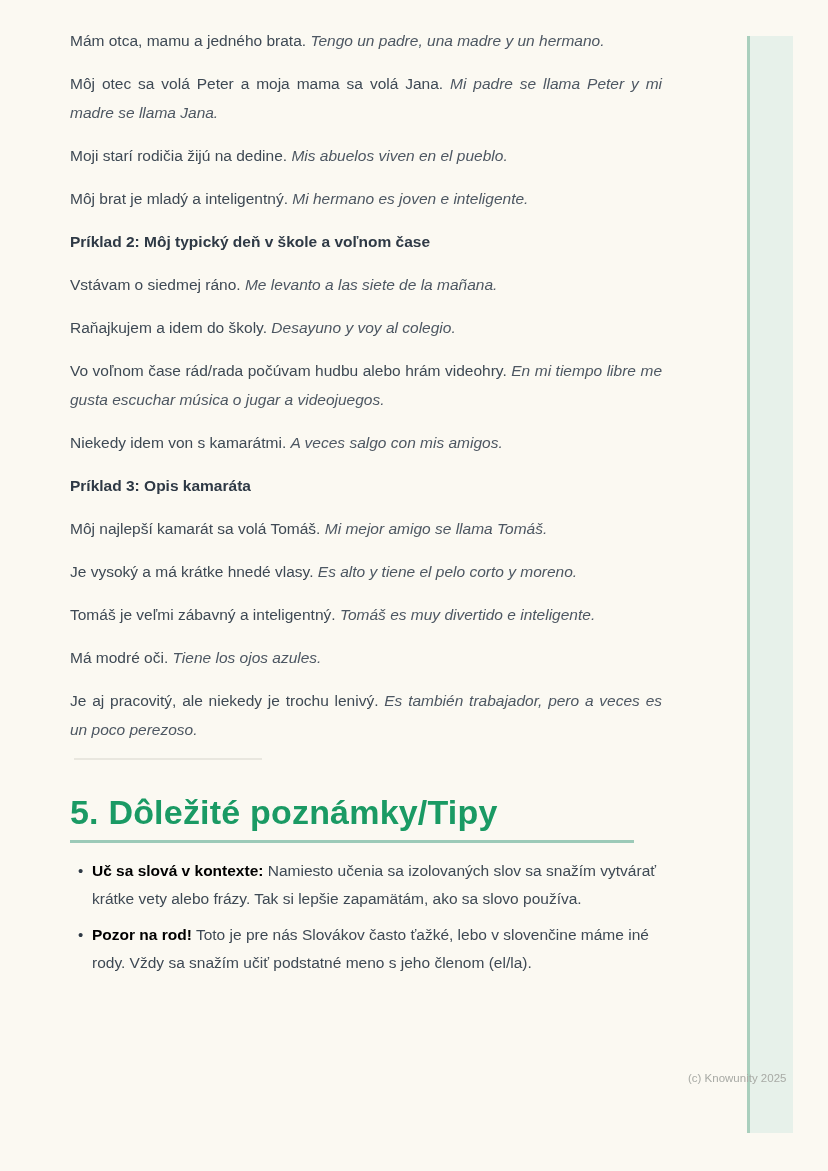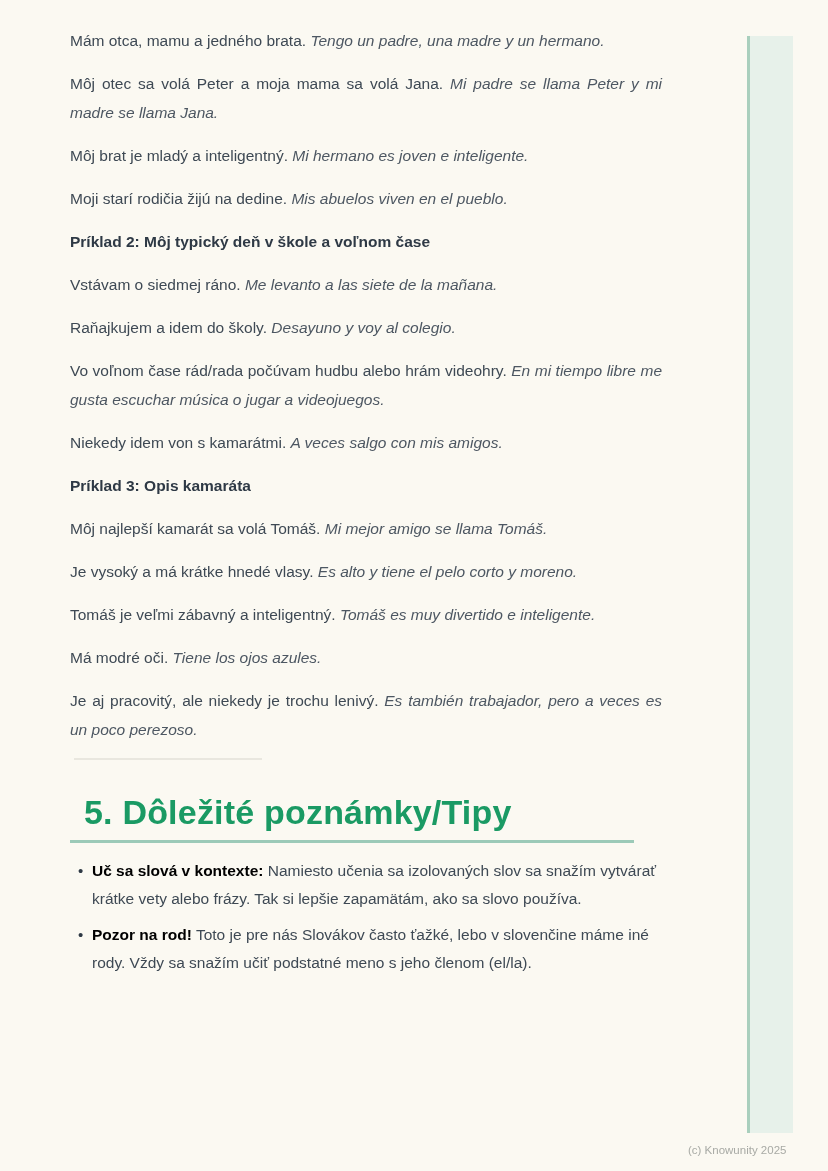--- a/index.html
+++ b/index.html
@@ -105,9 +105,9 @@
 
     <p class="para"><span class="sk">Môj otec sa volá Peter a moja mama sa volá Jana. </span><span class="es">Mi padre se llama Peter y mi madre se llama Jana.</span></p>
 
+    <p class="para"><span class="sk">Moji starí rodičia žijú na dedine. </span><span class="es">Mis abuelos viven en el pueblo.</span></p>
+
     <p class="para"><span class="sk">Môj brat je mladý a inteligentný. </span><span class="es">Mi hermano es joven e inteligente.</span></p>
-
-    <p class="para"><span class="sk">Moji starí rodičia žijú na dedine. </span><span class="es">Mis abuelos viven en el pueblo.</span></p>
 
     <p class="subheading">Príklad 2: Môj typický deň v škole a voľnom čase</p>
 

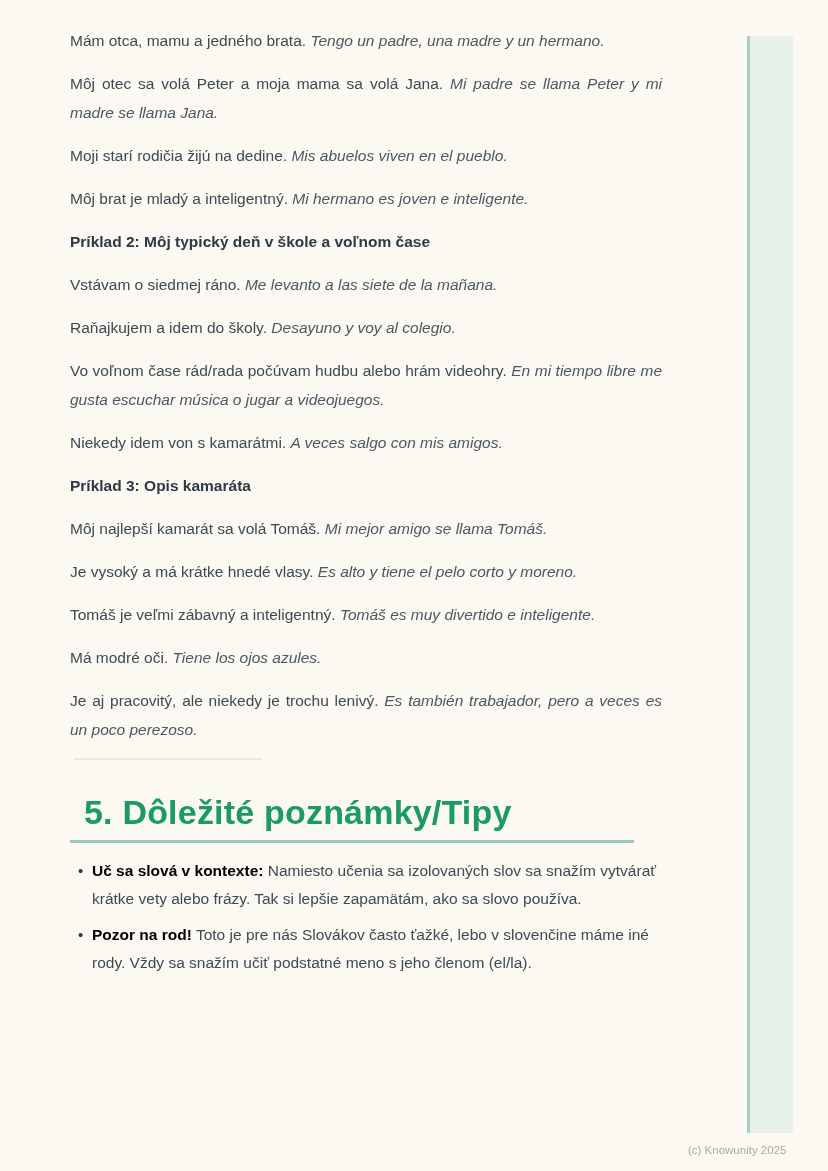--- a/index.html
+++ b/index.html
@@ -52,7 +52,7 @@
     margin: 8px 0 0 4px;
   }
   .section-title {
-    margin: 30px 0 0 14px;
+    margin: 30px 0 0 0;
     font-size: 34px;
     line-height: 44px;
     font-weight: 700;

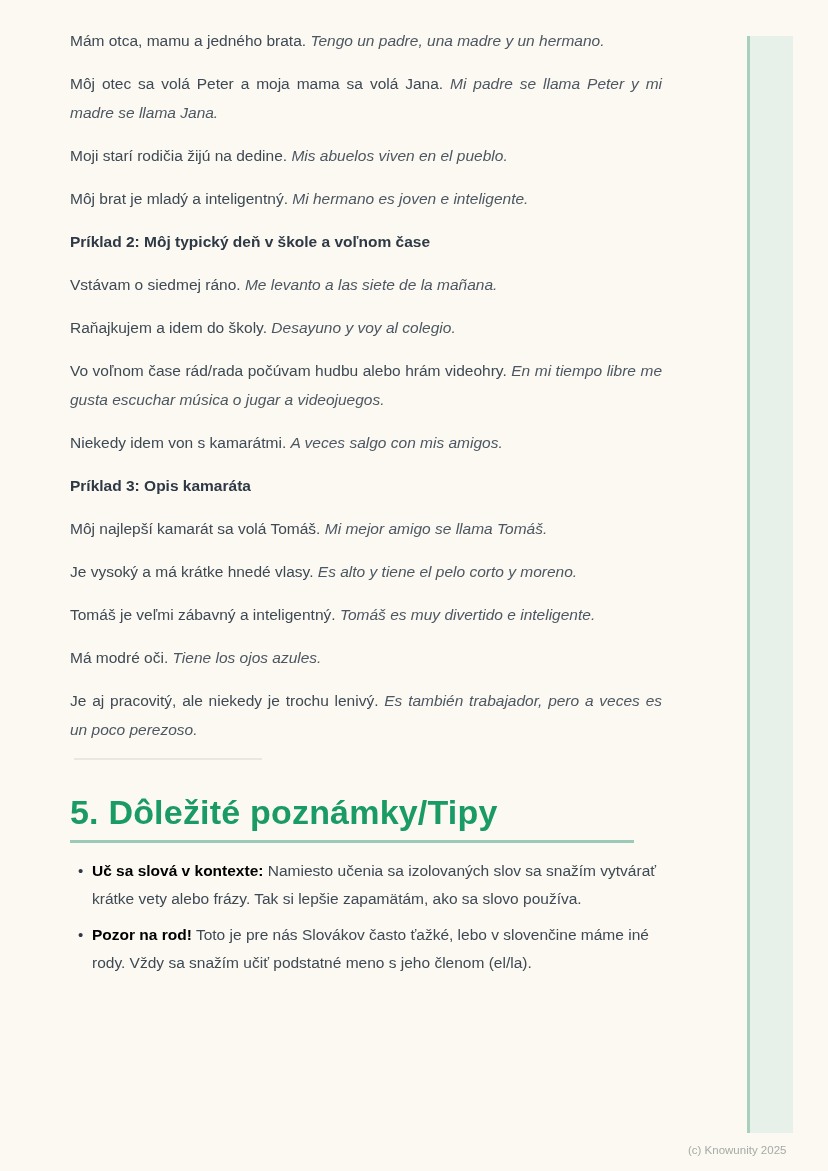--- a/index.html
+++ b/index.html
@@ -85,7 +85,7 @@
   .watermark {
     position: absolute;
     left: 688px;
-    top: 1144px;
+    top: 1072px;
     font-size: 11.5px;
     color: #a8aaa5;
     z-index: 2;

